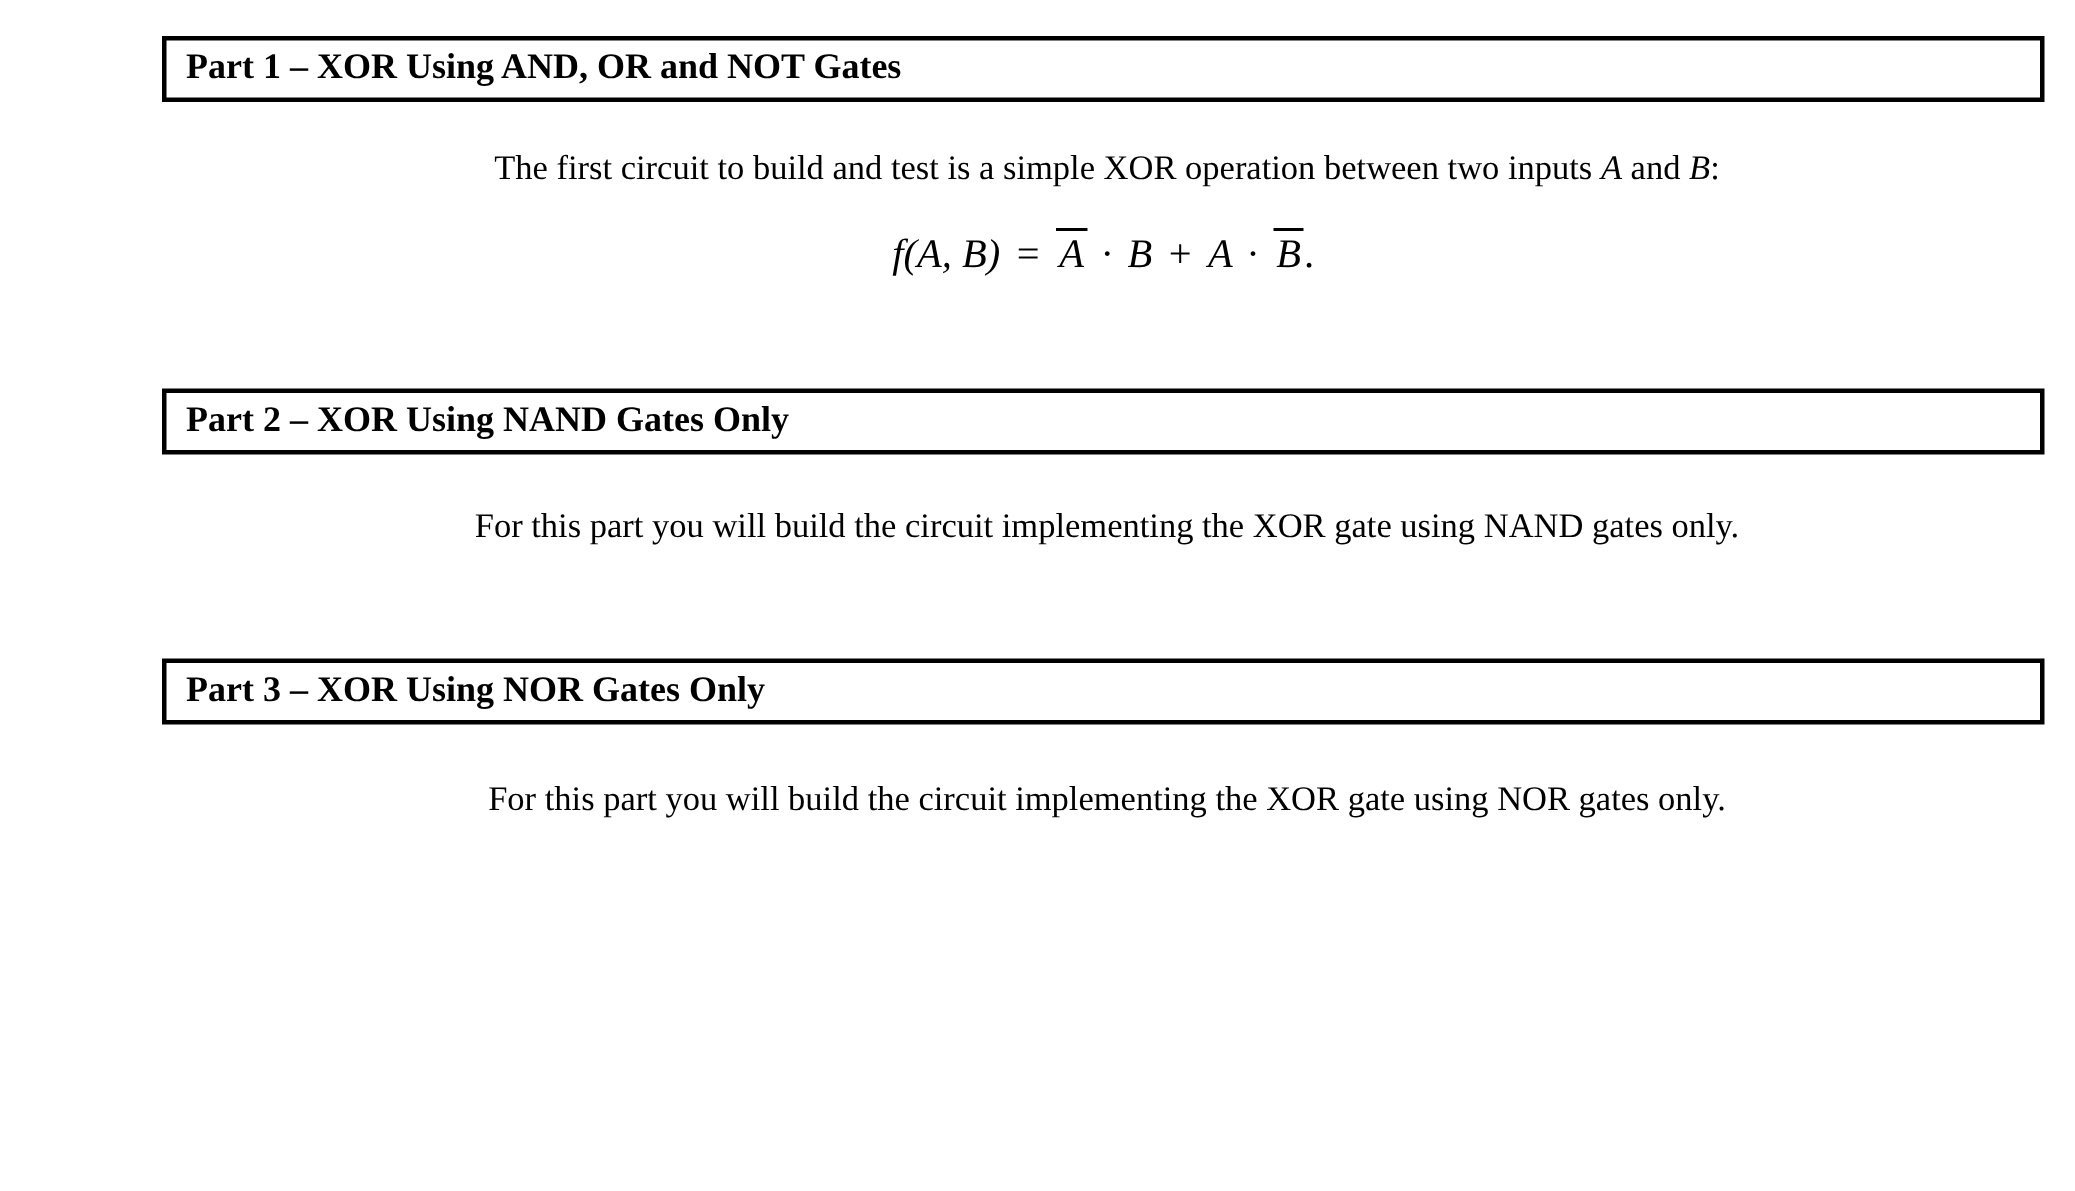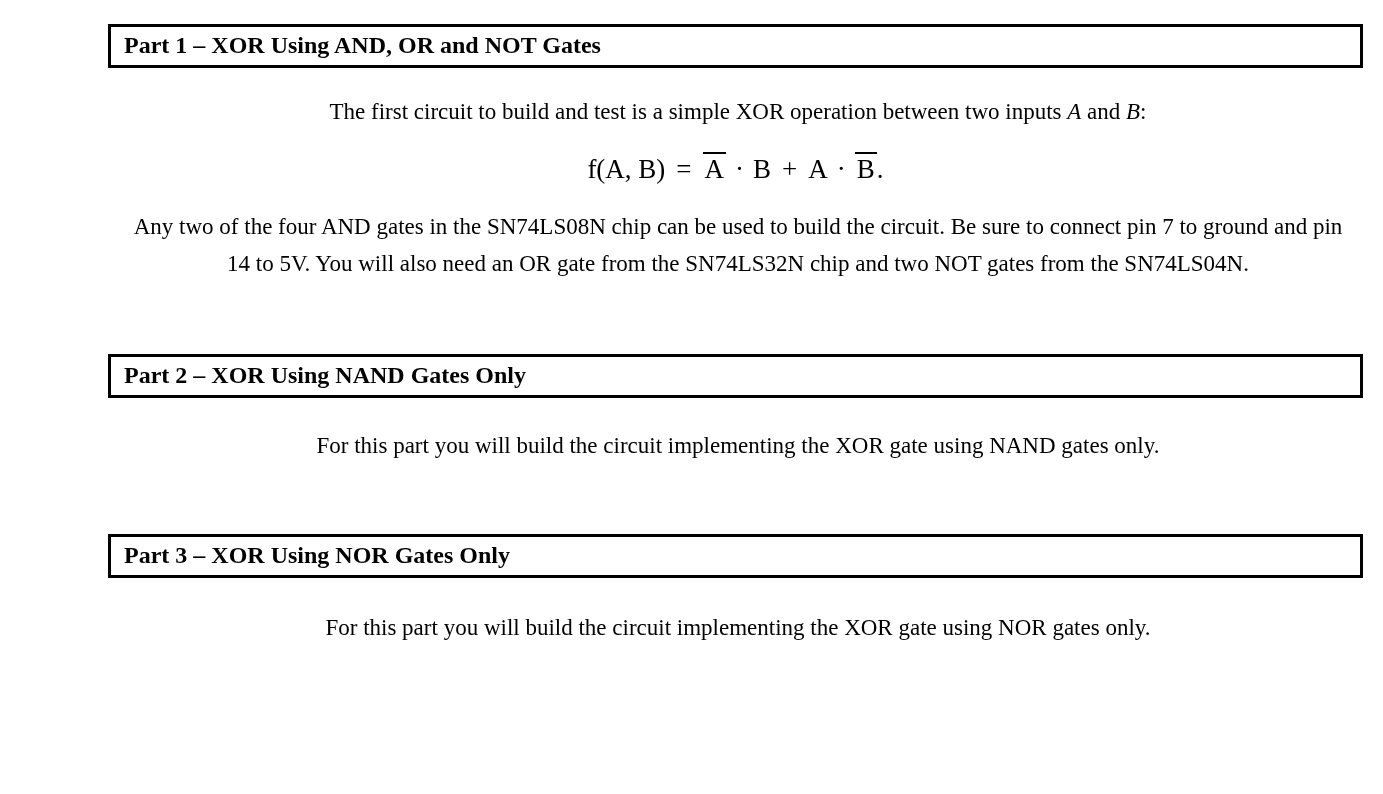--- a/index.html
+++ b/index.html
@@ -55,6 +55,7 @@
     line-height: 38px;
   }
   .math {
+    font-style: italic;
     font-family: "Liberation Serif", serif;
   }
   .bar {

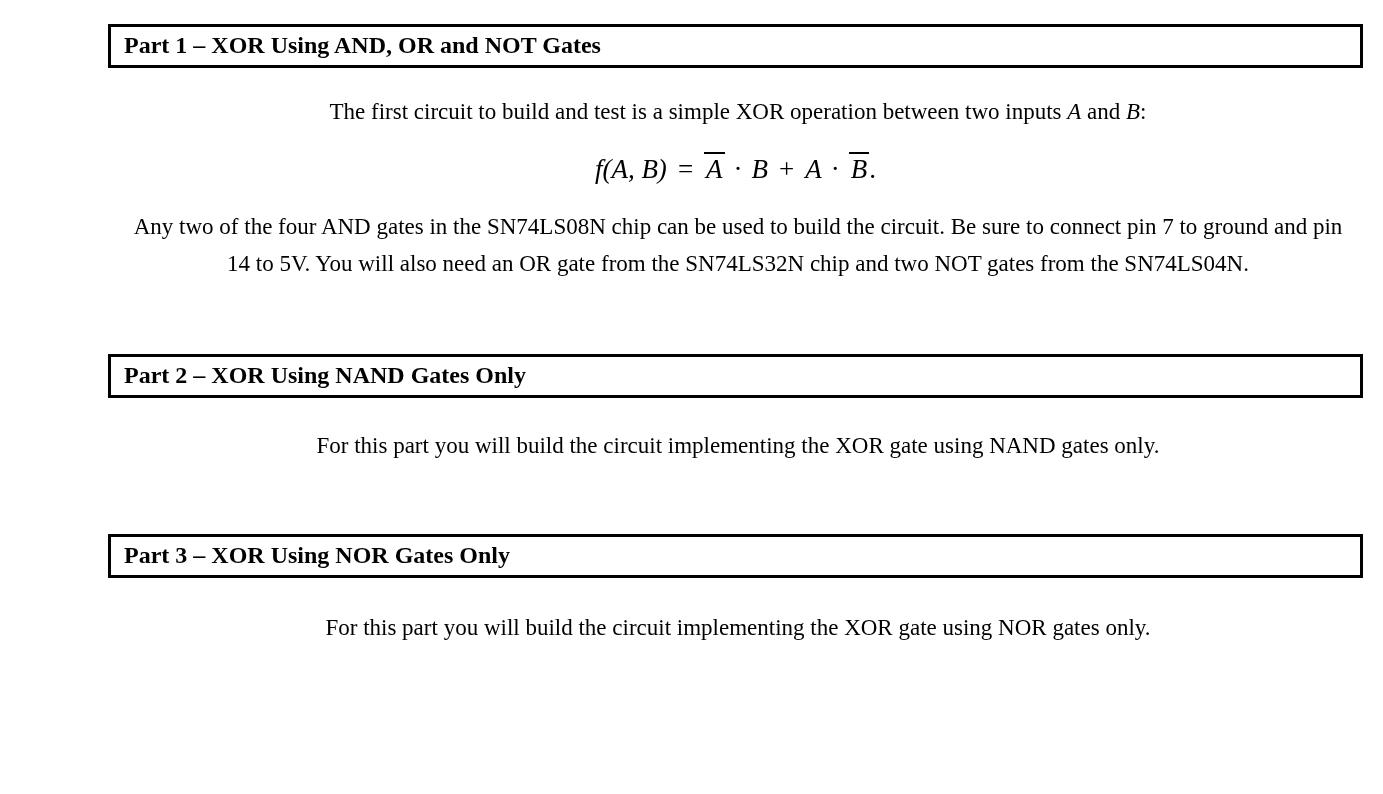--- a/index.html
+++ b/index.html
@@ -87,7 +87,6 @@
     <span class="math">f(A, B)</span><span class="op-eq">=</span><span class="math bar">A</span><span class="op-dot">·</span><span class="math">B</span><span class="op-plus">+</span><span class="math">A</span><span class="op-dot">·</span><span class="math bar">B</span><span class="period">.</span>
   </div>
 
-  <p class="body-para">Any two of the four AND gates in the SN74LS08N chip can be used to build the circuit. Be sure to connect pin 7 to ground and pin 14 to 5V. You will also need an OR gate from the SN74LS32N chip and two NOT gates from the SN74LS04N.</p>
 
   <div class="heading-box box-part2">
     <span>Part 2 – XOR Using NAND Gates Only</span>

